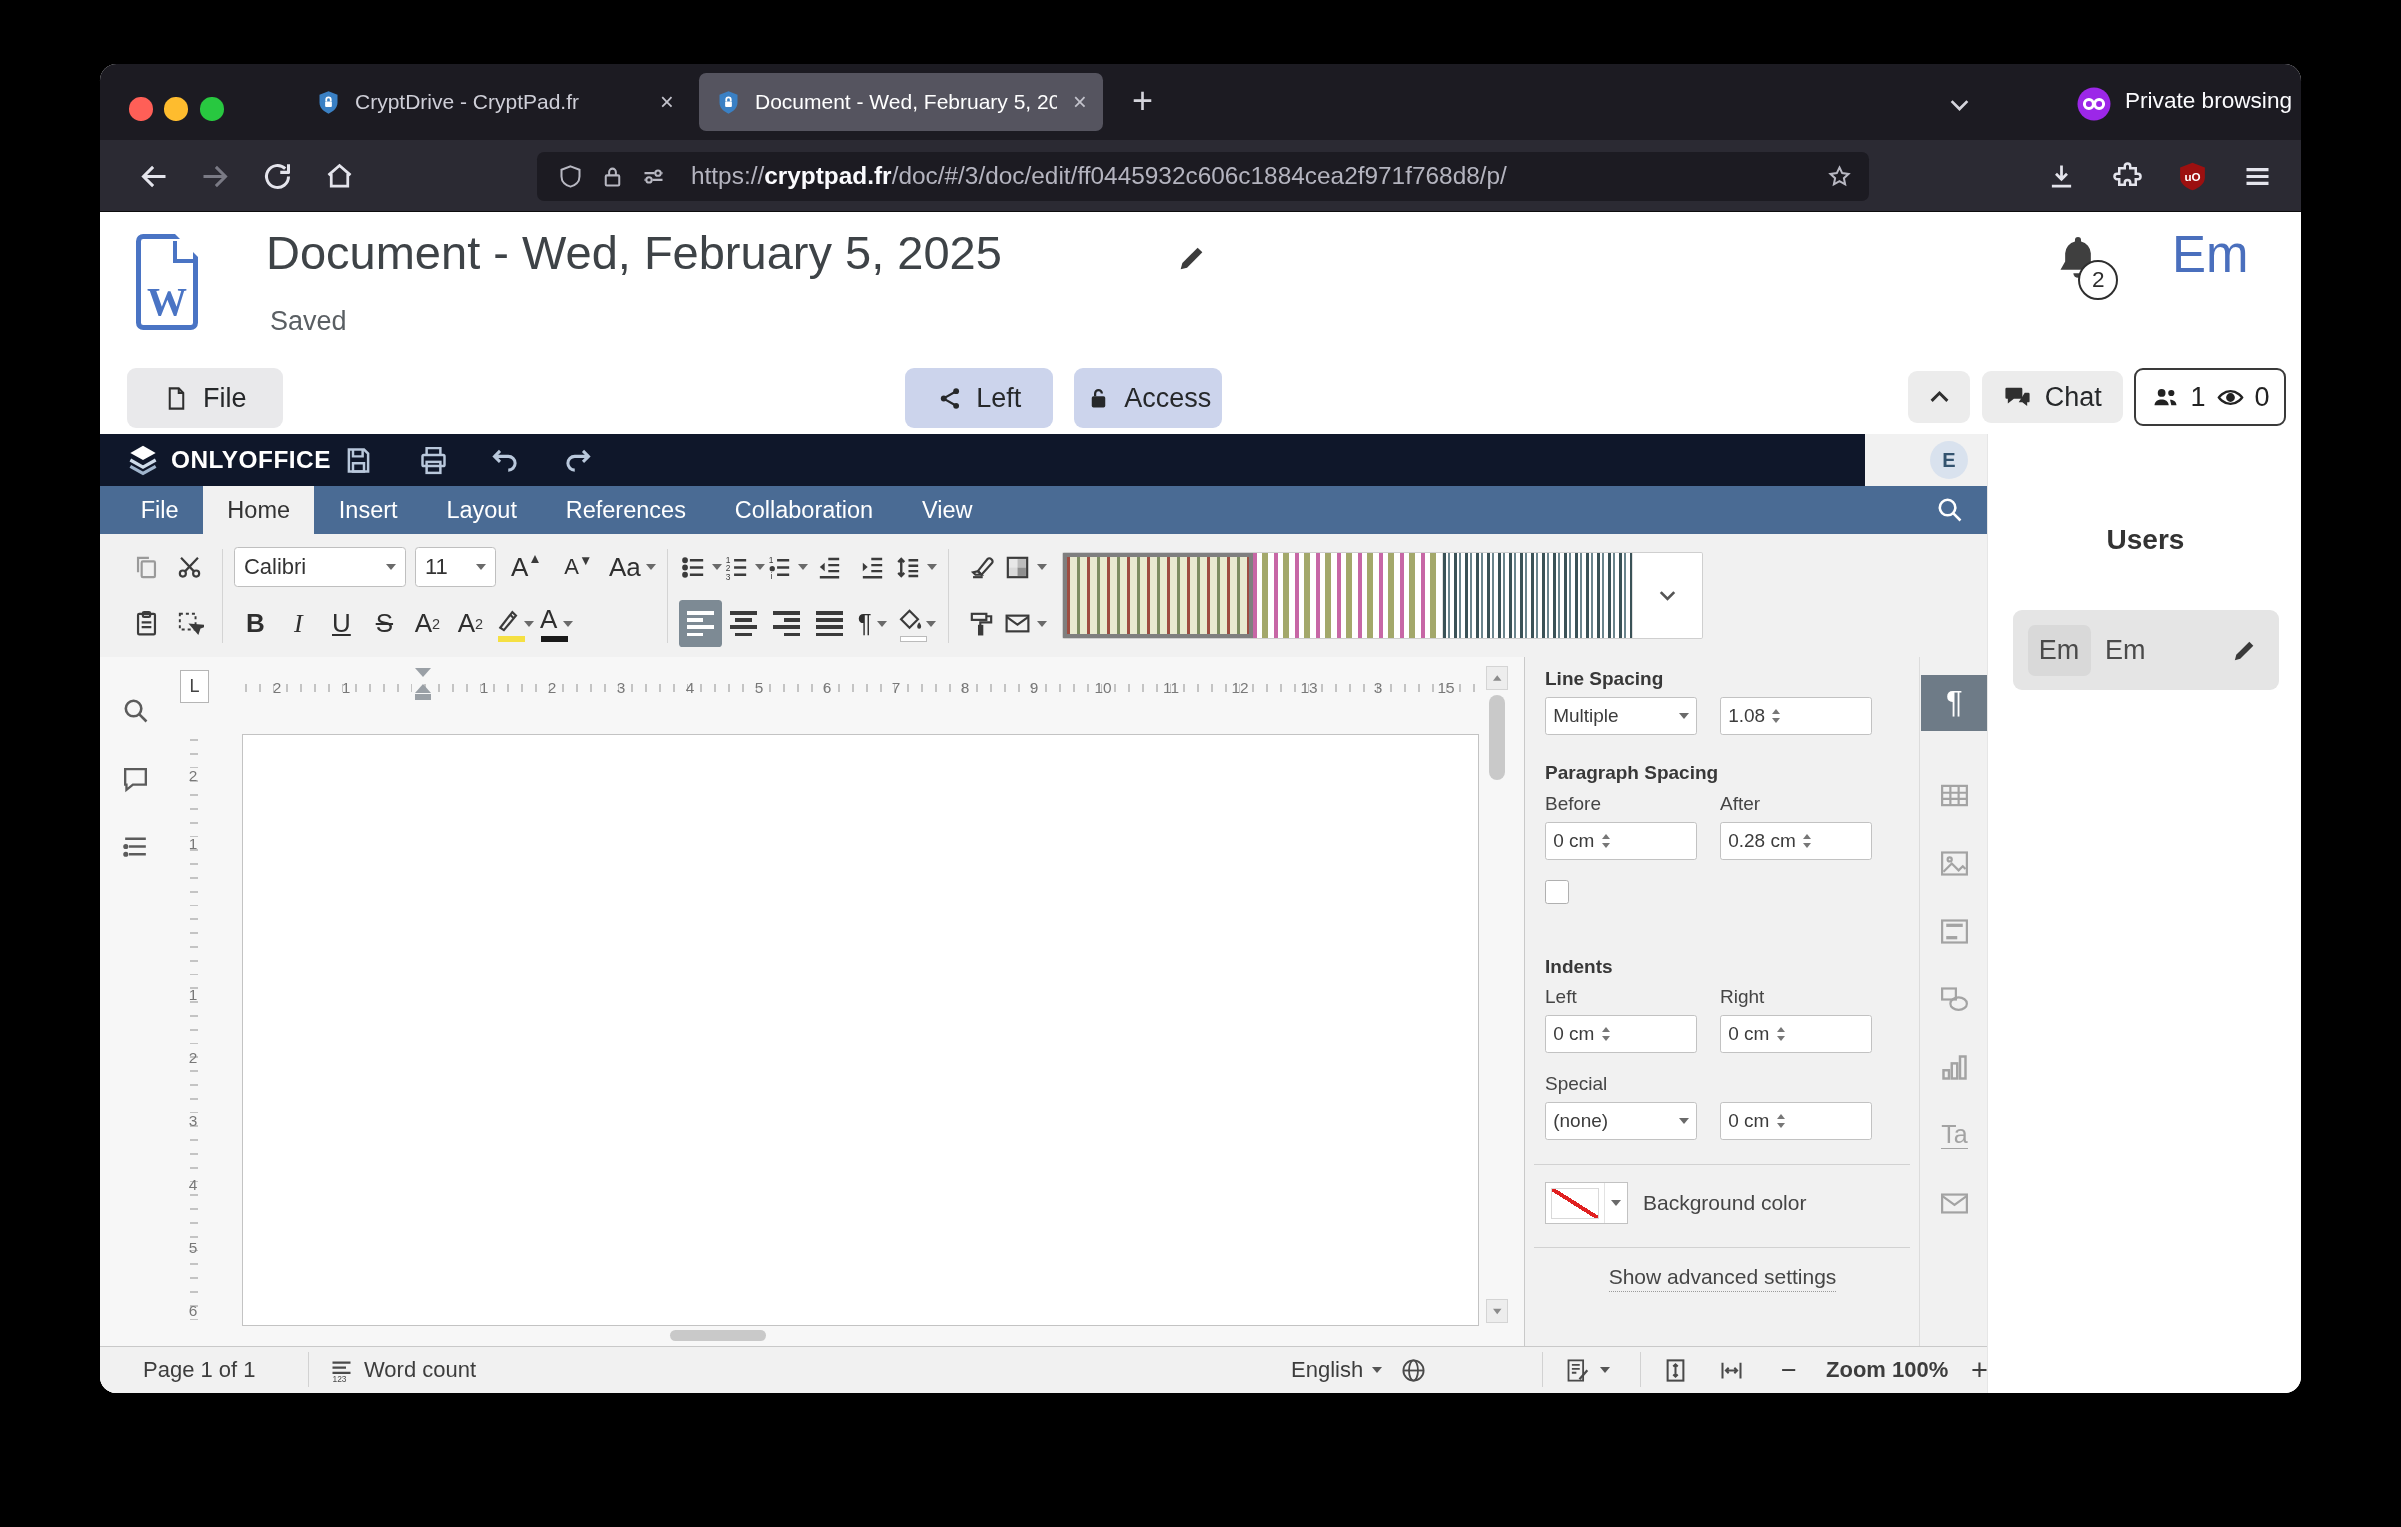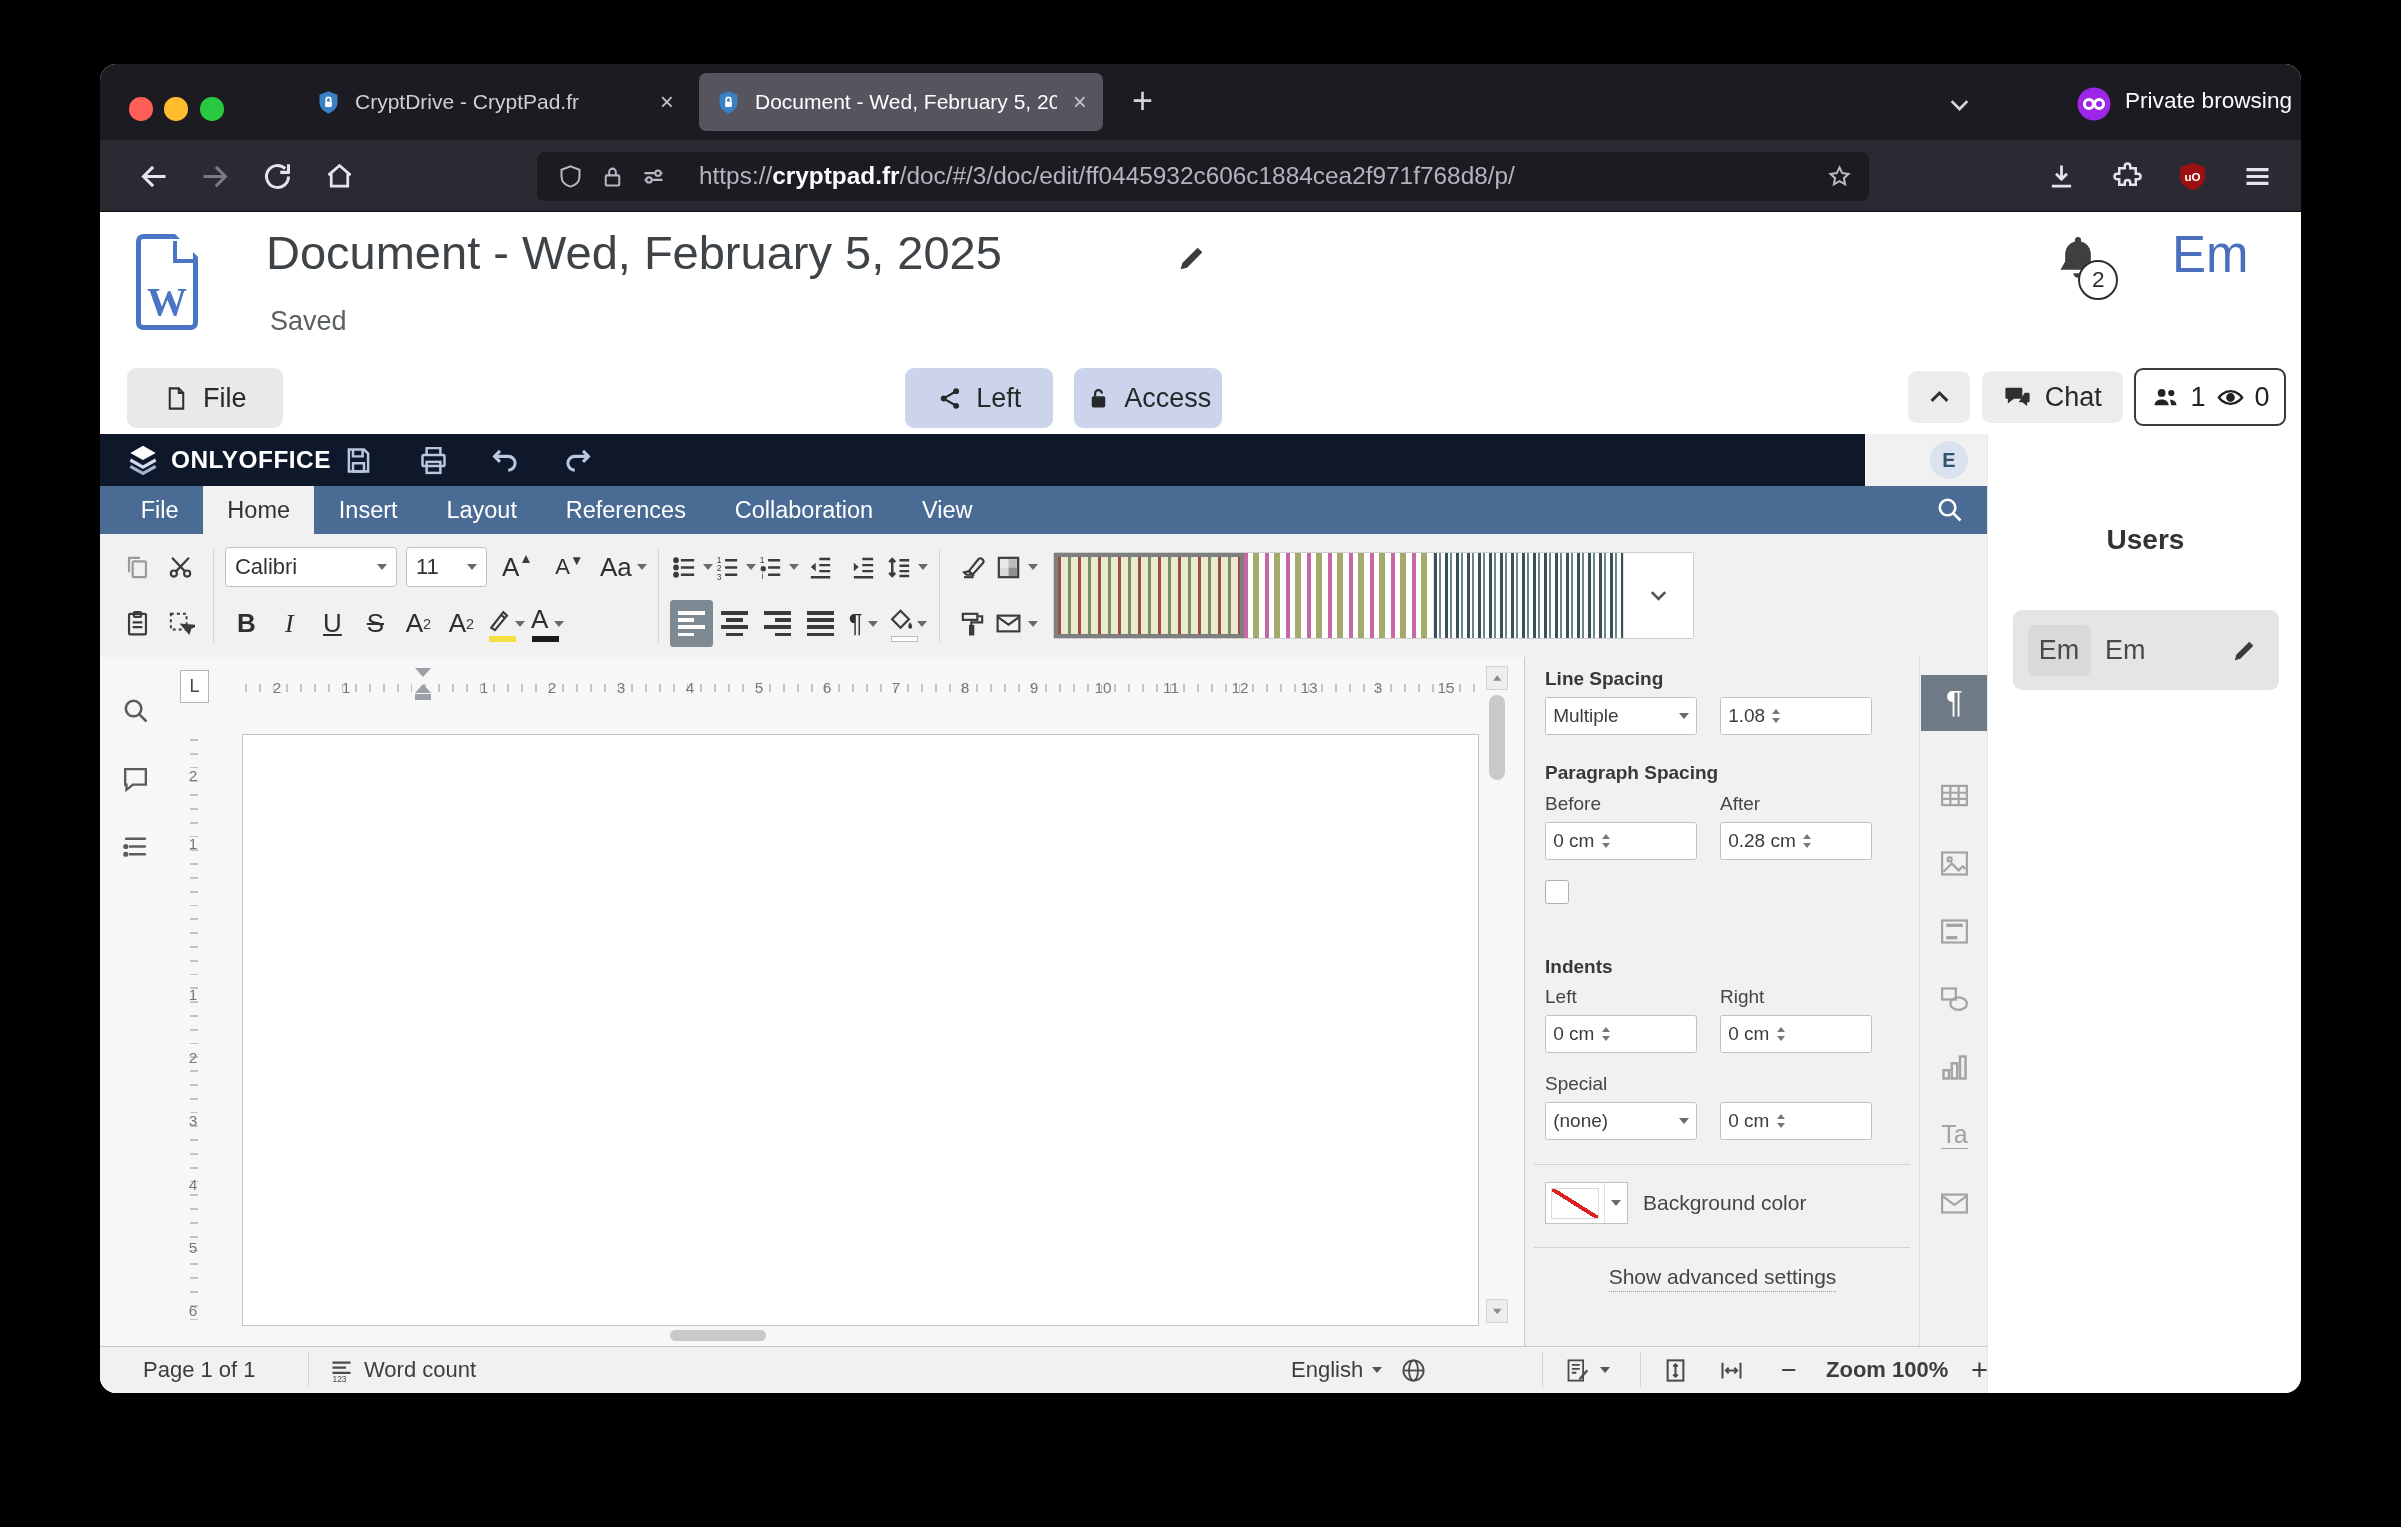--- a/index.html
+++ b/index.html
@@ -22,7 +22,7 @@
   .navic.dim { color:#7a7a85; }
   .urlbar { position:absolute; left:437px; top:11.8px; width:1332px; height:49px; background:#1c1b22; border-radius:7.2px; display:flex; align-items:center; color:#b8b8c2; }
   .urlbar svg { width:27px; height:27px; flex:none; }
-  .urltext { font-size:24.4px; margin-left:32px; white-space:nowrap; color:#b4b4bf; }
+  .urltext { font-size:24.4px; margin-left:24px; white-space:nowrap; color:#b4b4bf; }
   .urltext b { color:#fbfbfe; font-weight:700; }
 
   

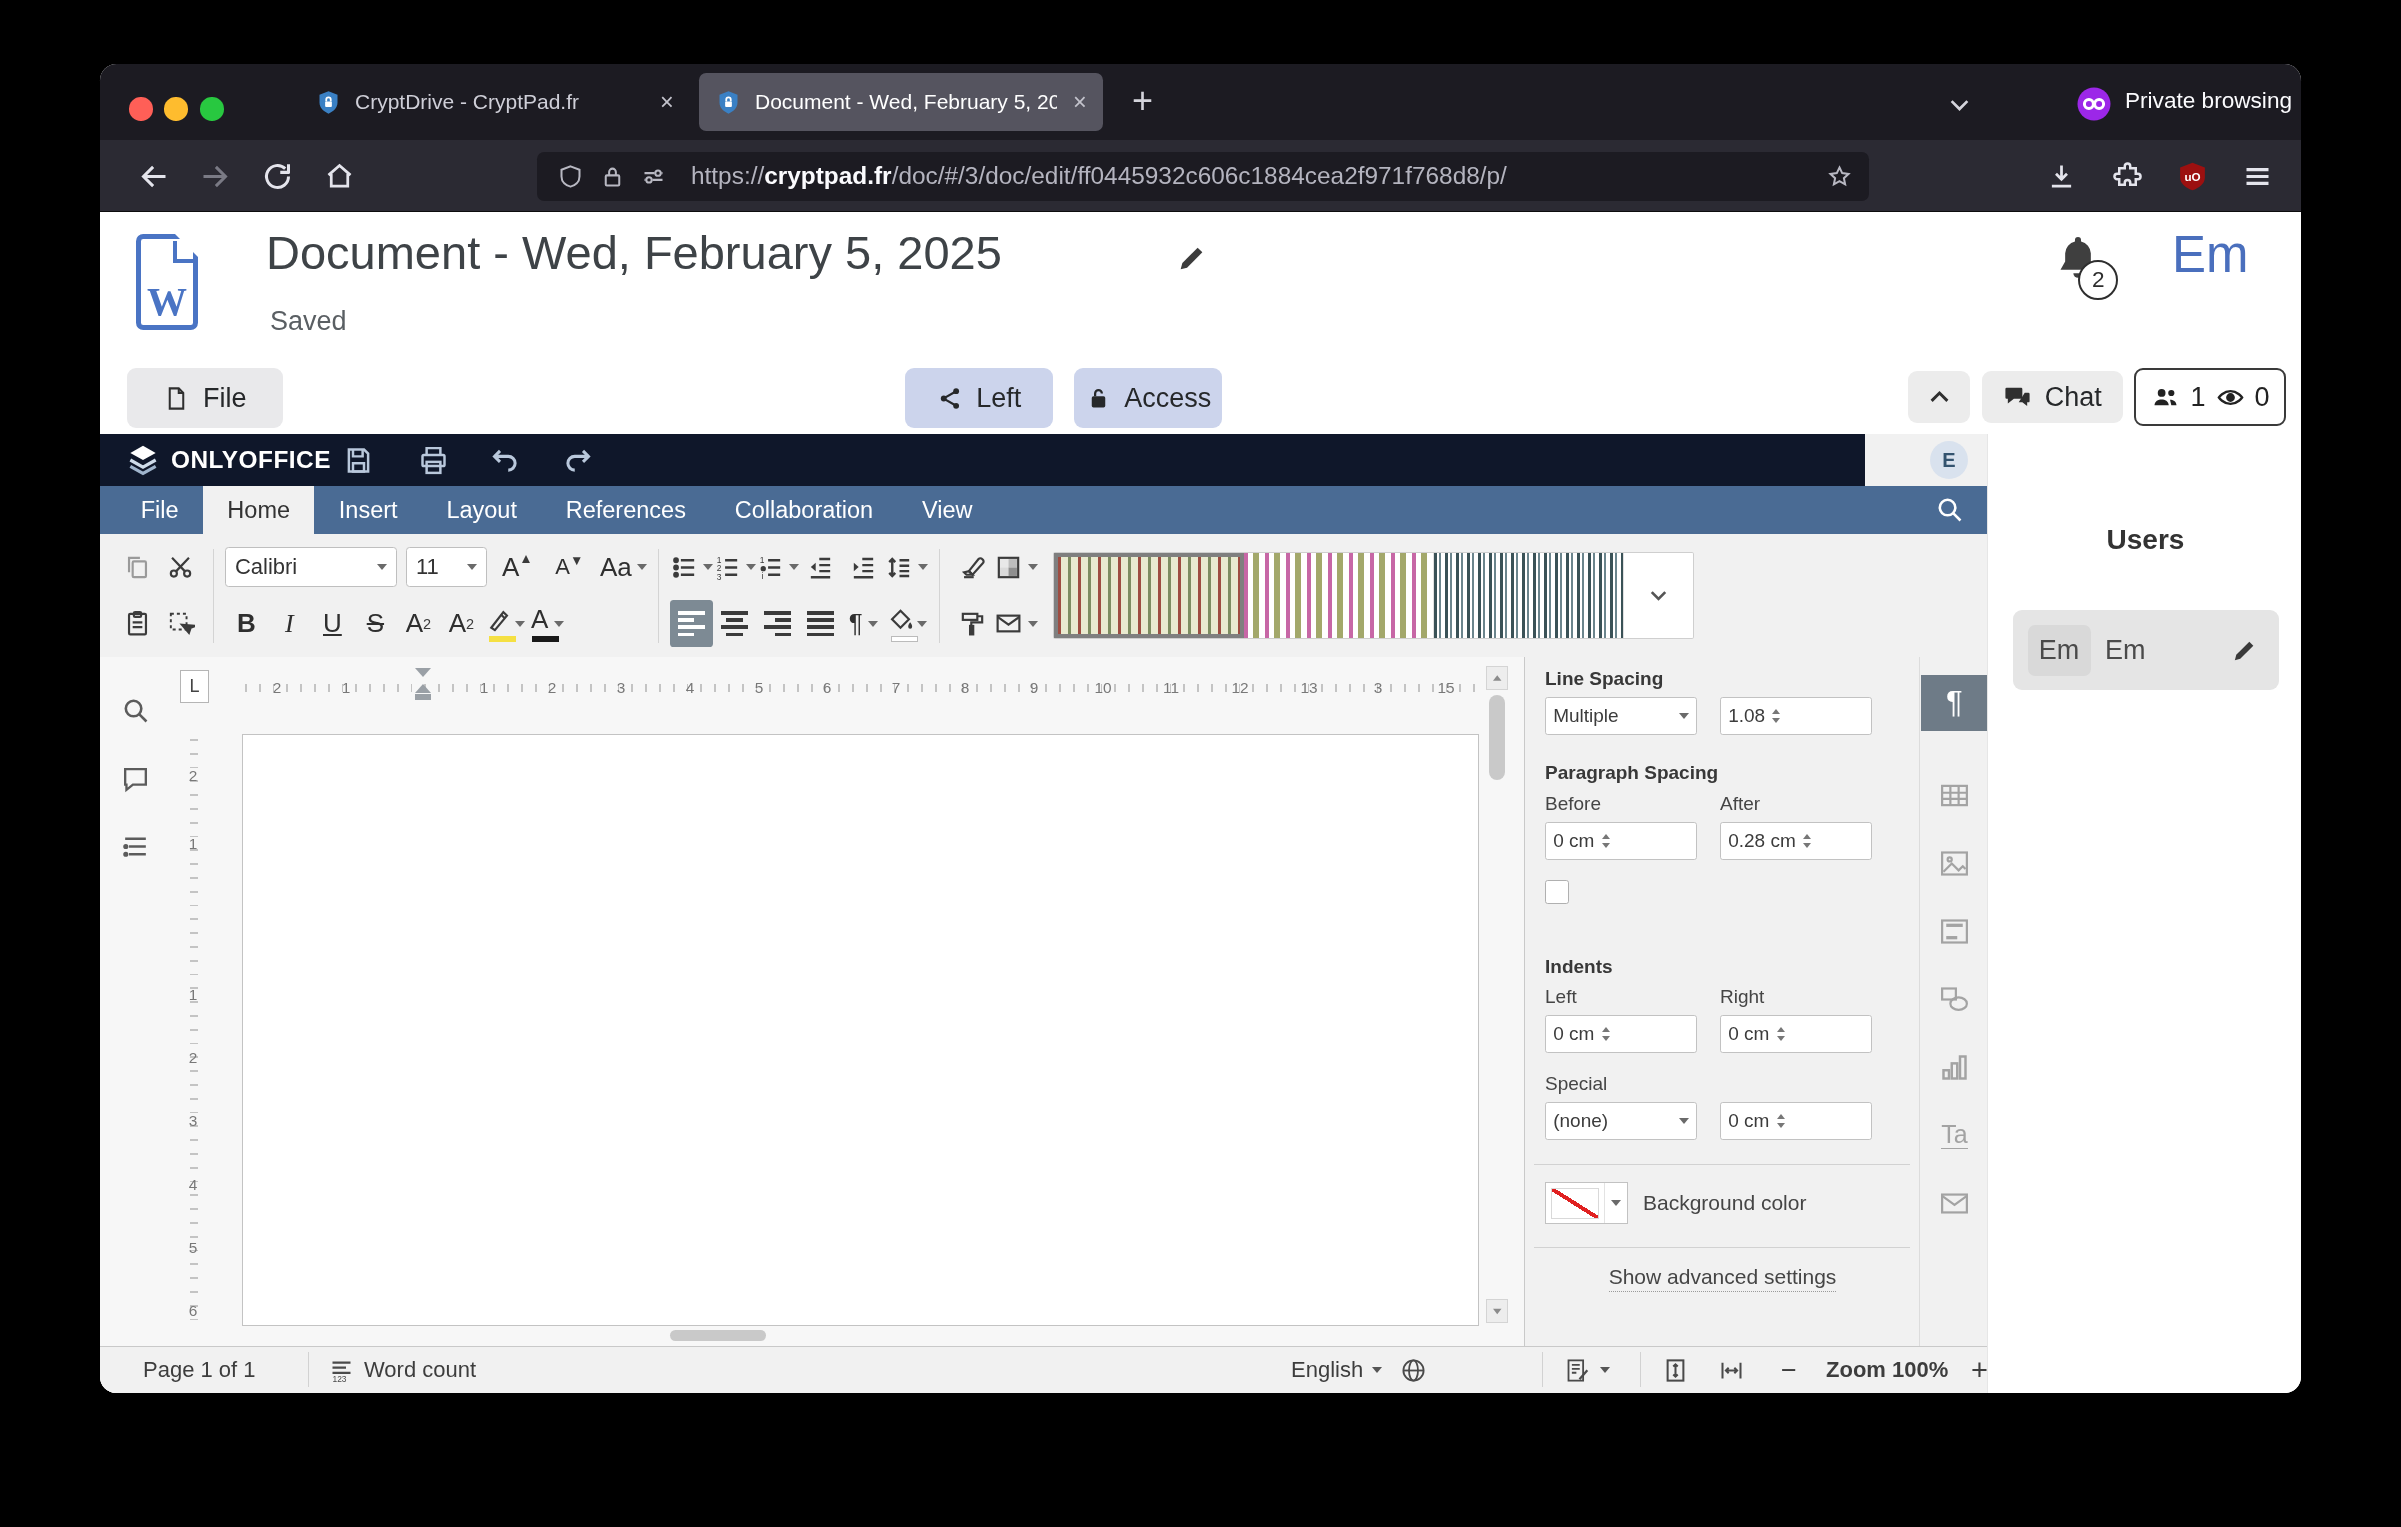--- a/index.html
+++ b/index.html
@@ -53,7 +53,7 @@
   .searchic { position:absolute; right:22px; top:60px; width:31px; height:31px; color:#fff; }
 
   
-  .toolbar { position:absolute; left:0; top:100px; width:1627px; height:124px; background:#f1f1f1; border-bottom:0.9px solid #c9c9c9; display:flex; align-items:center; padding-left:16px; }
+  .toolbar { position:absolute; left:0; top:100px; width:1627px; height:124px; background:#f1f1f1; border-bottom:0.9px solid #c9c9c9; display:flex; align-items:center; padding-left:25px; }
   .tgroup { display:flex; flex-direction:column; gap:5.4px; }
   .trow { display:flex; align-items:center; height:51px; }
   .tbtn { min-width:43px; height:47px; display:flex; align-items:center; justify-content:center; color:#3b3b3b; border-radius:3.6px; }

